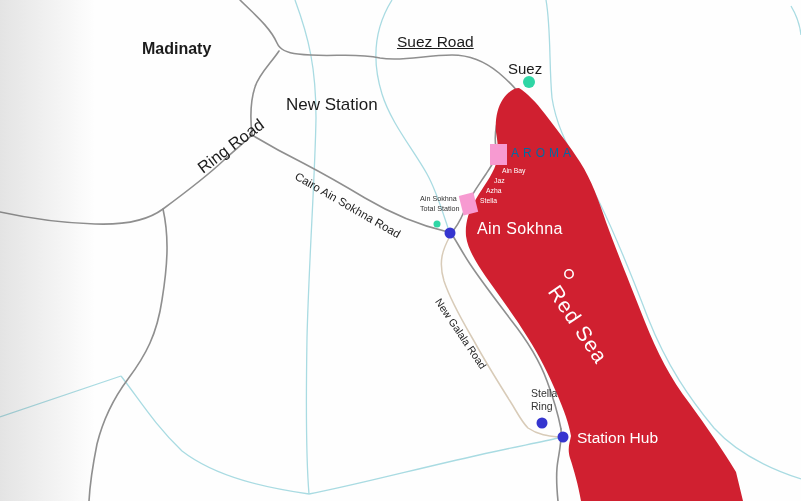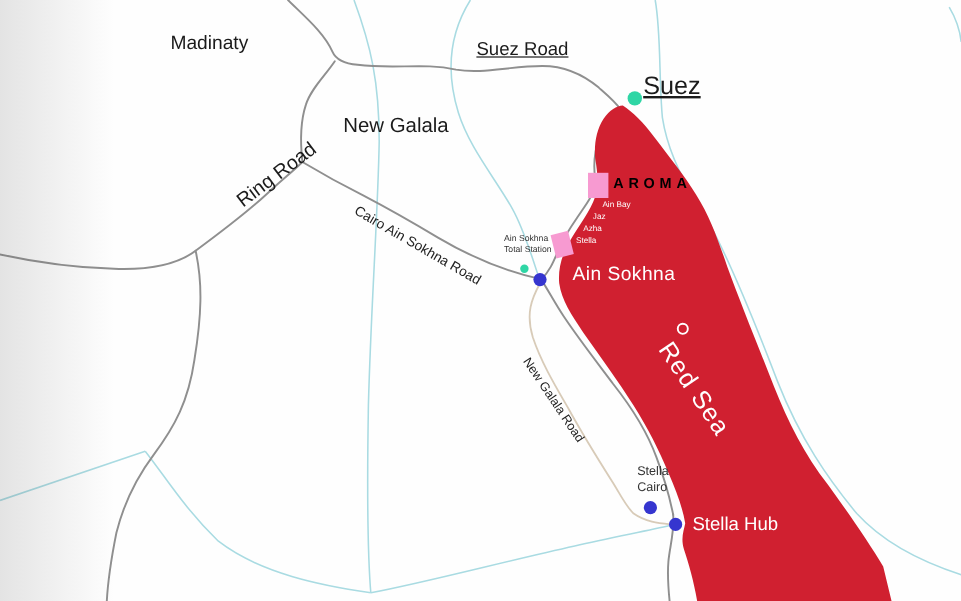--- a/index.html
+++ b/index.html
@@ -15,7 +15,7 @@
   }
   svg.art{position:absolute;left:0;top:0;}
   .lbl{position:absolute;color:#1b1b1b;white-space:nowrap;}
-  .lbl-madinaty{left:142px;top:28px;font-size:16px;}
+  .lbl-madinaty{left:142px;top:40px;font-size:16px;font-weight:bold;}
   .lbl-new-capital{left:286px;top:95px;font-size:17px;}
   .lbl-suez-road{left:397px;top:33px;font-size:15.5px;text-decoration:underline;}
   .lbl-suez{left:536px;top:60px;font-size:21px;text-decoration:underline;}

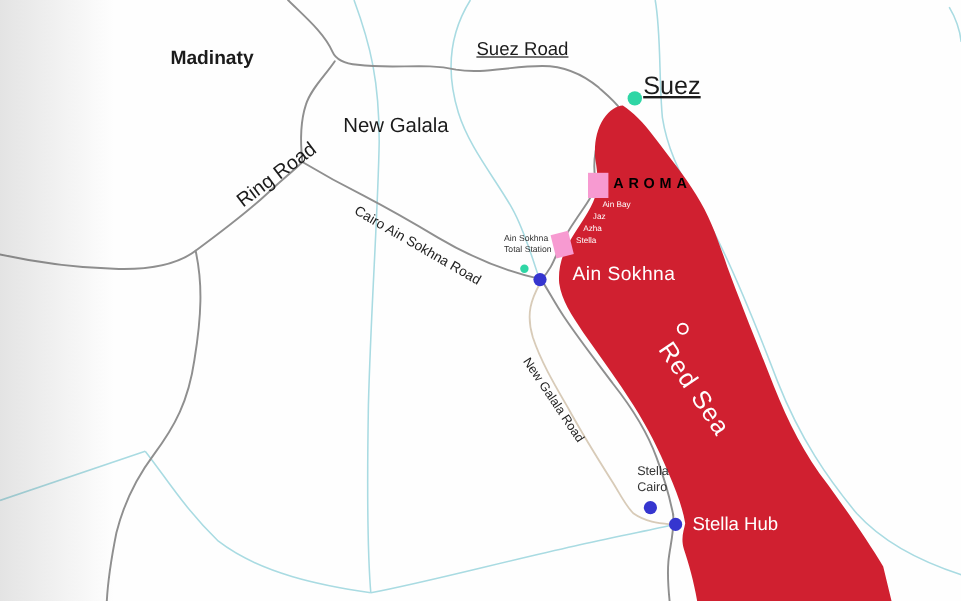--- a/index.html
+++ b/index.html
@@ -18,7 +18,7 @@
   .lbl-madinaty{left:142px;top:40px;font-size:16px;font-weight:bold;}
   .lbl-new-capital{left:286px;top:95px;font-size:17px;}
   .lbl-suez-road{left:397px;top:33px;font-size:15.5px;text-decoration:underline;}
-  .lbl-suez{left:536px;top:60px;font-size:21px;text-decoration:underline;}
+  .lbl-suez{left:508px;top:60px;font-size:15px;}
   .lbl-ring-road{left:194px;top:162px;font-size:16.5px;transform:rotate(-37deg);transform-origin:0 0;}
   .lbl-cairo-road{left:299px;top:170px;font-size:11.5px;transform:rotate(30deg);transform-origin:0 0;color:#222;}
   .lbl-station{left:420px;top:194px;font-size:10px;line-height:1.3;transform:scale(0.72);transform-origin:0 0;color:#333;}

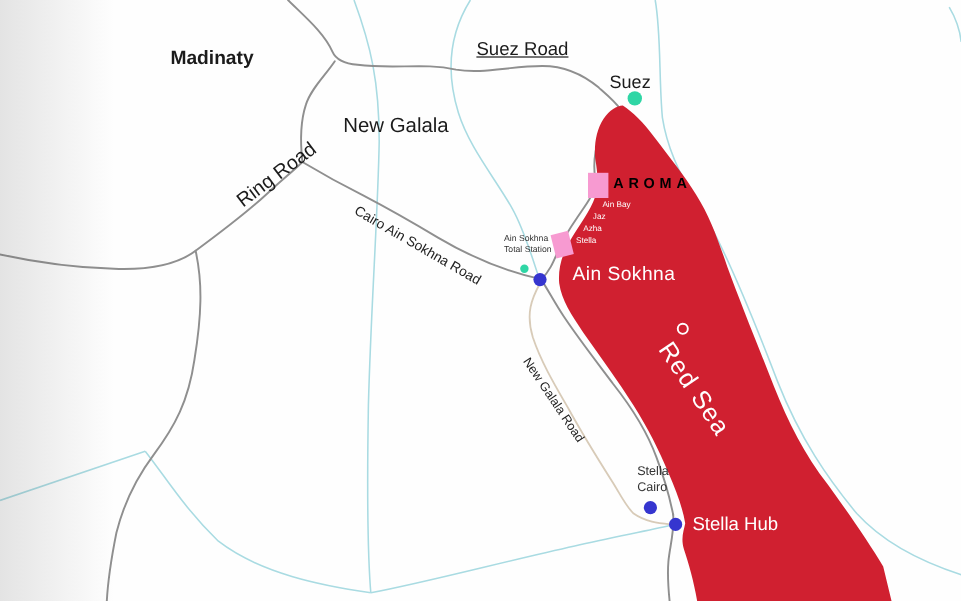--- a/index.html
+++ b/index.html
@@ -79,7 +79,7 @@
   </svg>
 
   <div class="lbl lbl-madinaty">Madinaty</div>
-  <div class="lbl lbl-new-capital">New Galala</div>
+  <div class="lbl lbl-new-capital">New Station</div>
   <div class="lbl lbl-suez-road">Suez Road</div>
   <div class="lbl lbl-suez">Suez</div>
   <div class="lbl lbl-ring-road">Ring Road</div>

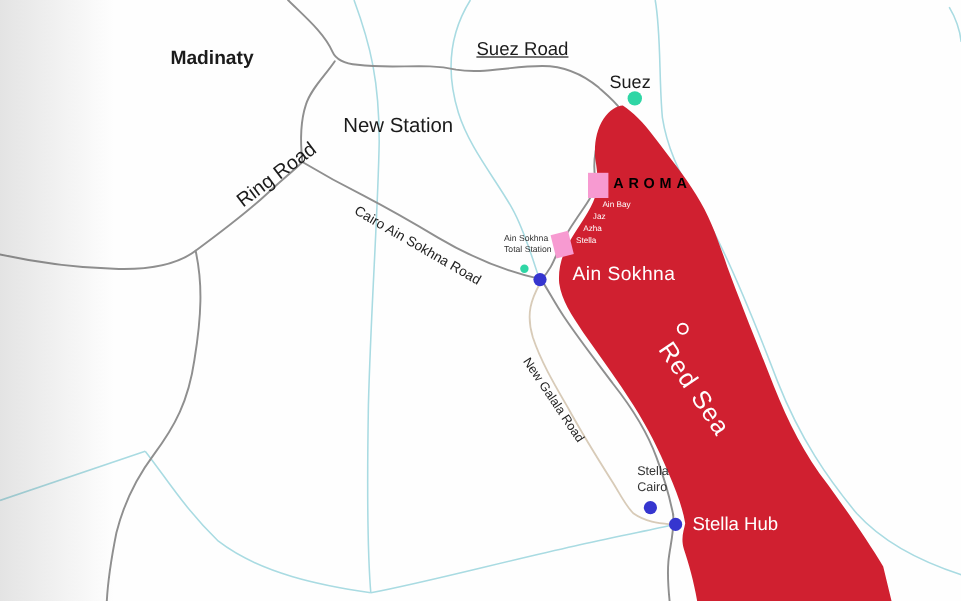--- a/index.html
+++ b/index.html
@@ -22,7 +22,7 @@
   .lbl-ring-road{left:194px;top:162px;font-size:16.5px;transform:rotate(-37deg);transform-origin:0 0;}
   .lbl-cairo-road{left:299px;top:170px;font-size:11.5px;transform:rotate(30deg);transform-origin:0 0;color:#222;}
   .lbl-station{left:420px;top:194px;font-size:10px;line-height:1.3;transform:scale(0.72);transform-origin:0 0;color:#333;}
-  .lbl-logo{left:511px;top:146px;font-size:12px;font-weight:700;letter-spacing:4px;color:#000000;}
+  .lbl-logo{left:511px;top:146px;font-size:12px;font-weight:400;letter-spacing:4px;color:#0369a1;}
   .lbl-resort{position:absolute;color:#fff;font-size:10px;font-weight:500;transform:scale(0.68);transform-origin:0 0;white-space:nowrap;}
   .lbl-ain-bay{left:502px;top:167px;}
   .lbl-jaz{left:494px;top:177px;}

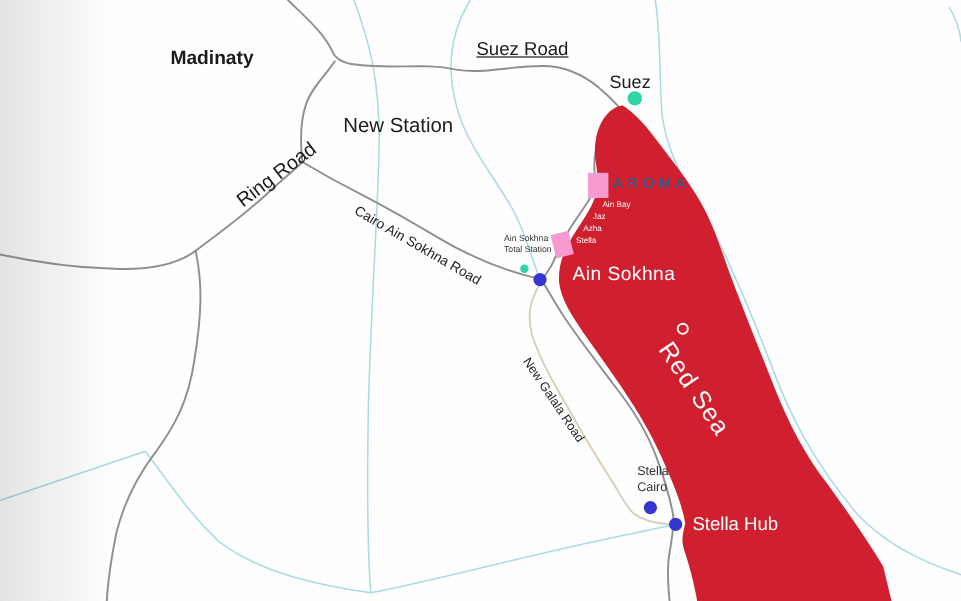--- a/index.html
+++ b/index.html
@@ -103,7 +103,7 @@
 
   <div class="lbl lbl-galala-city">
     <span>Stella</span><br>
-    <span>Cairo</span>
+    <span>Ring</span>
   </div>
 
   <div class="lbl lbl-galala-hub">Stella Hub</div>

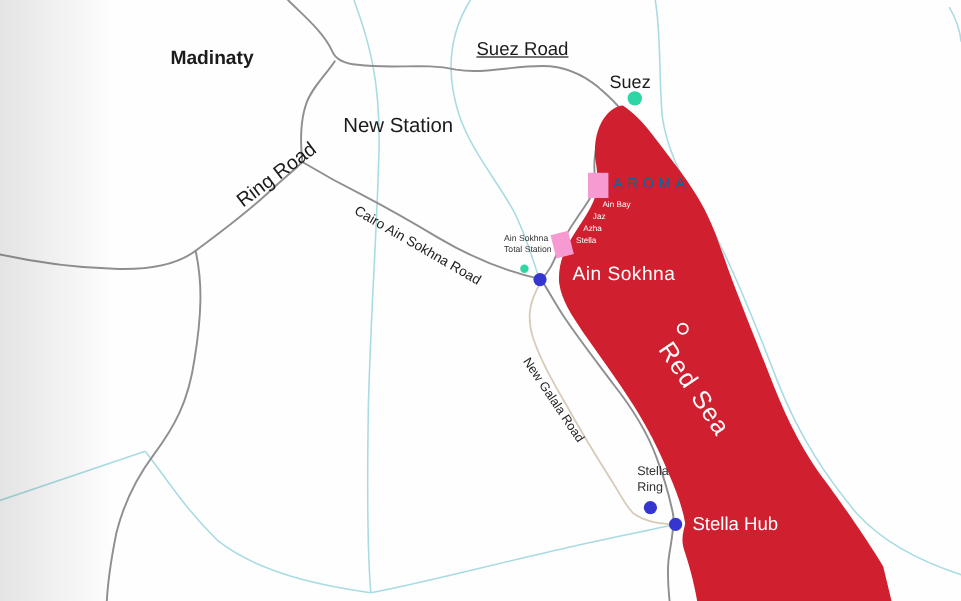--- a/index.html
+++ b/index.html
@@ -106,7 +106,7 @@
     <span>Ring</span>
   </div>
 
-  <div class="lbl lbl-galala-hub">Stella Hub</div>
+  <div class="lbl lbl-galala-hub">Station Hub</div>
 
   <div class="edge-shade"></div>
 </div>

